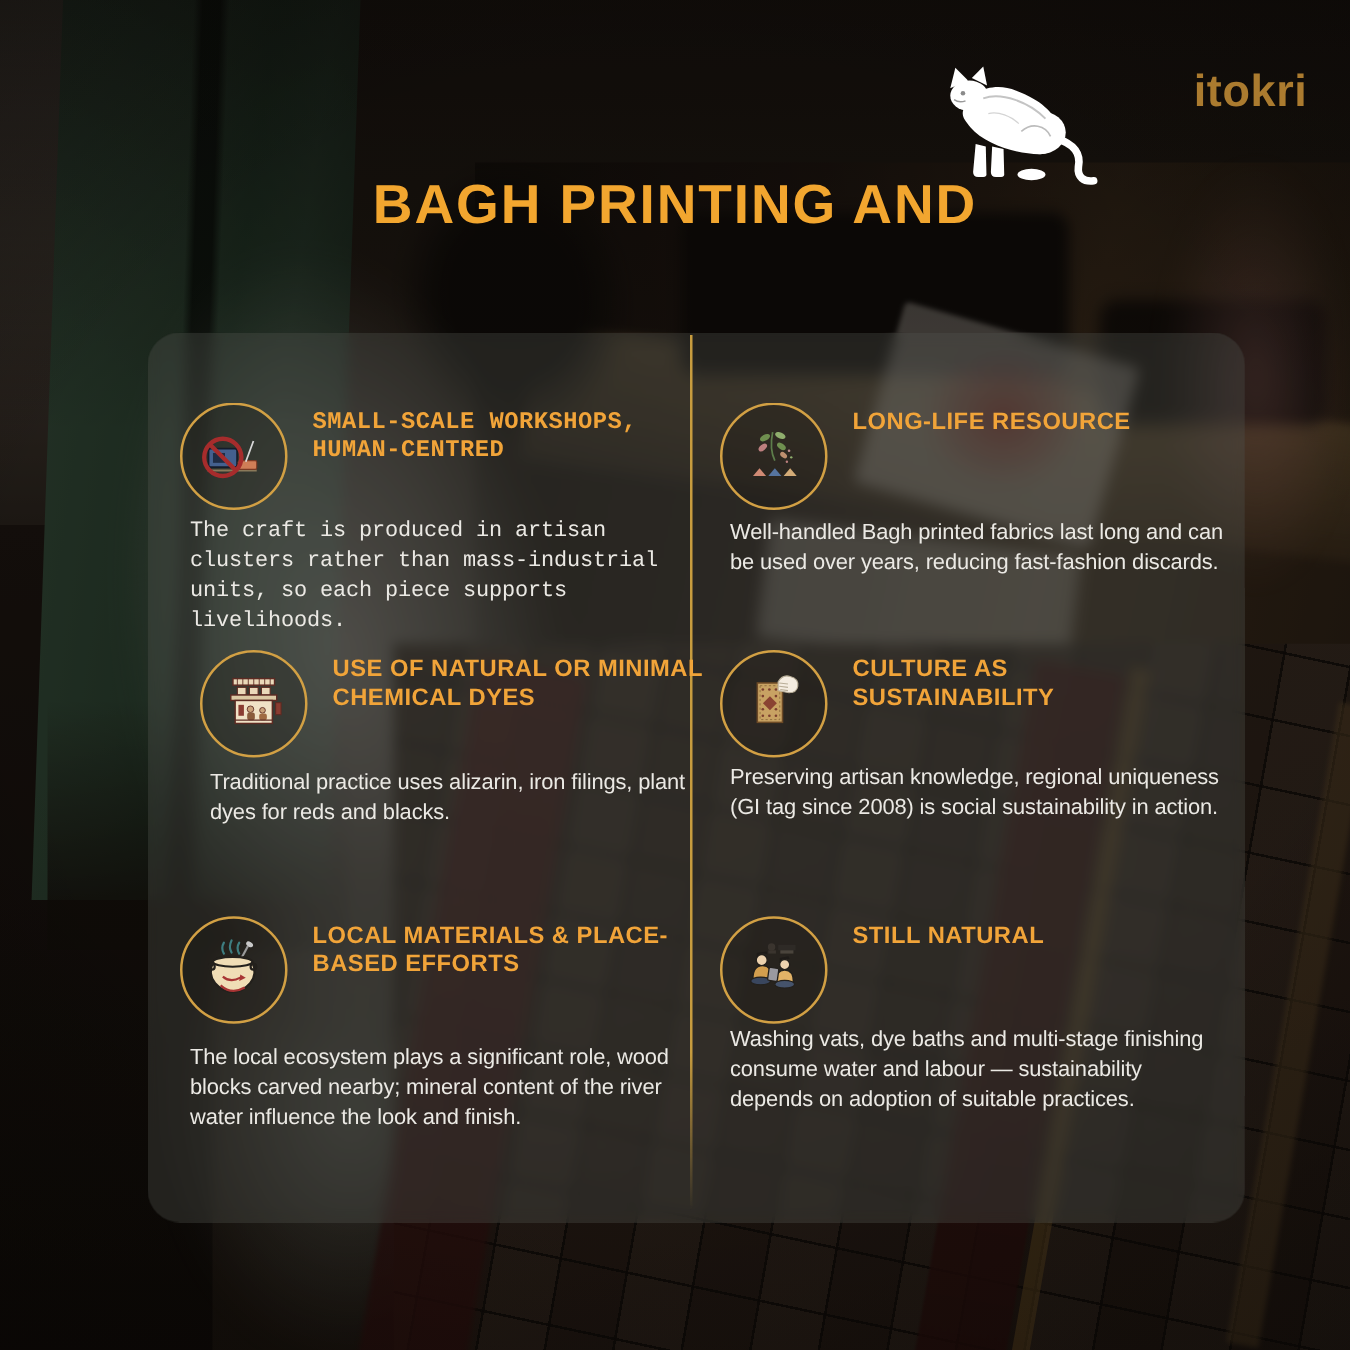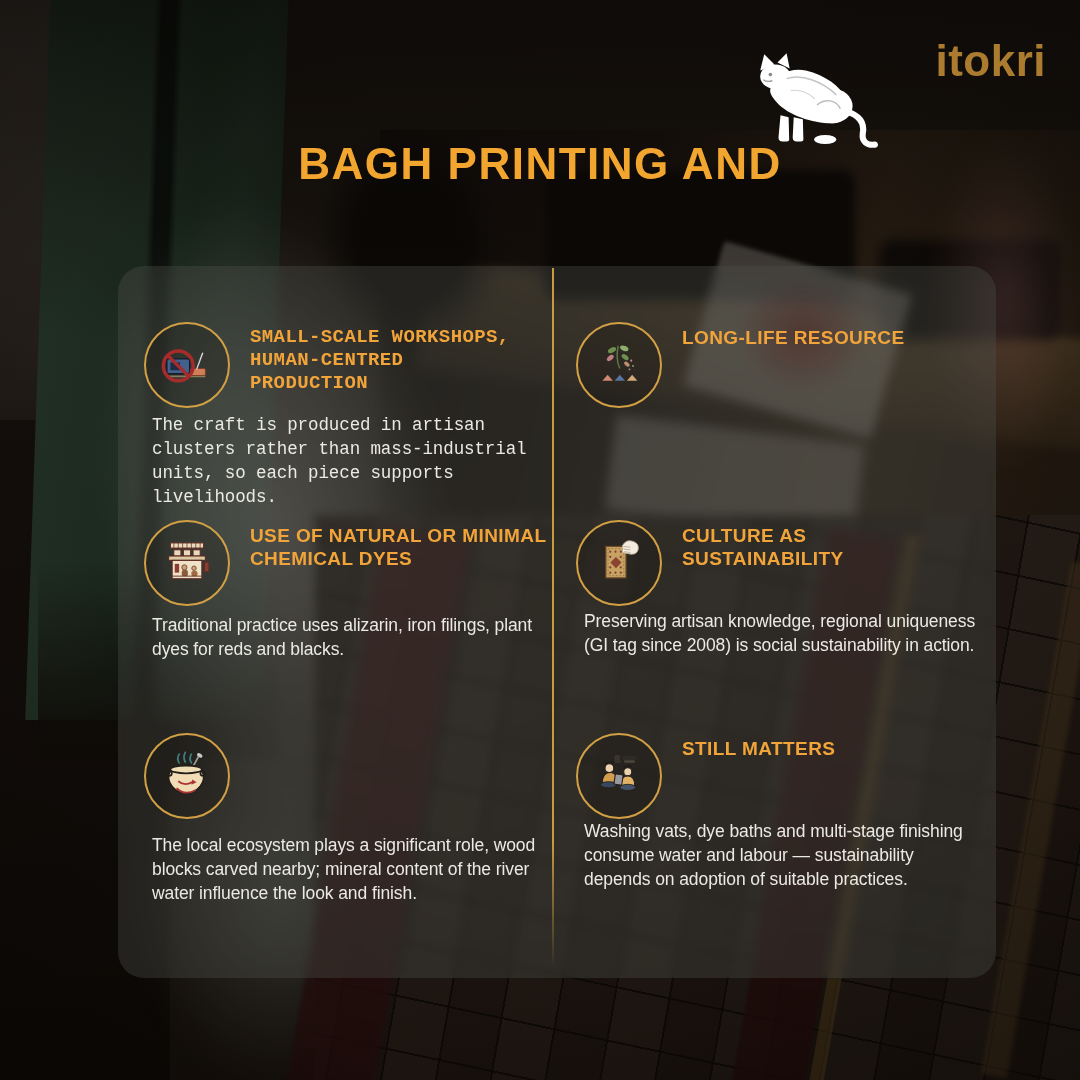--- a/index.html
+++ b/index.html
@@ -55,7 +55,7 @@
   .bg-vignette{inset:0;background:radial-gradient(120% 95% at 50% 45%,rgba(0,0,0,0) 40%,rgba(4,3,2,.5) 100%);}
 
   
-  .logo{position:absolute;top:36px;right:34px;z-index:6;font-size:44px;font-weight:bold;
+  .logo{position:absolute;top:52px;right:34px;z-index:6;font-size:36px;font-weight:bold;
     color:#ab7b2f;letter-spacing:0.5px;}
   .title{position:absolute;top:95px;left:0;right:0;z-index:4;text-align:center;
     color:#F2A62F;font-weight:bold;font-size:44px;line-height:56px;letter-spacing:1.5px;margin-top:41px;}

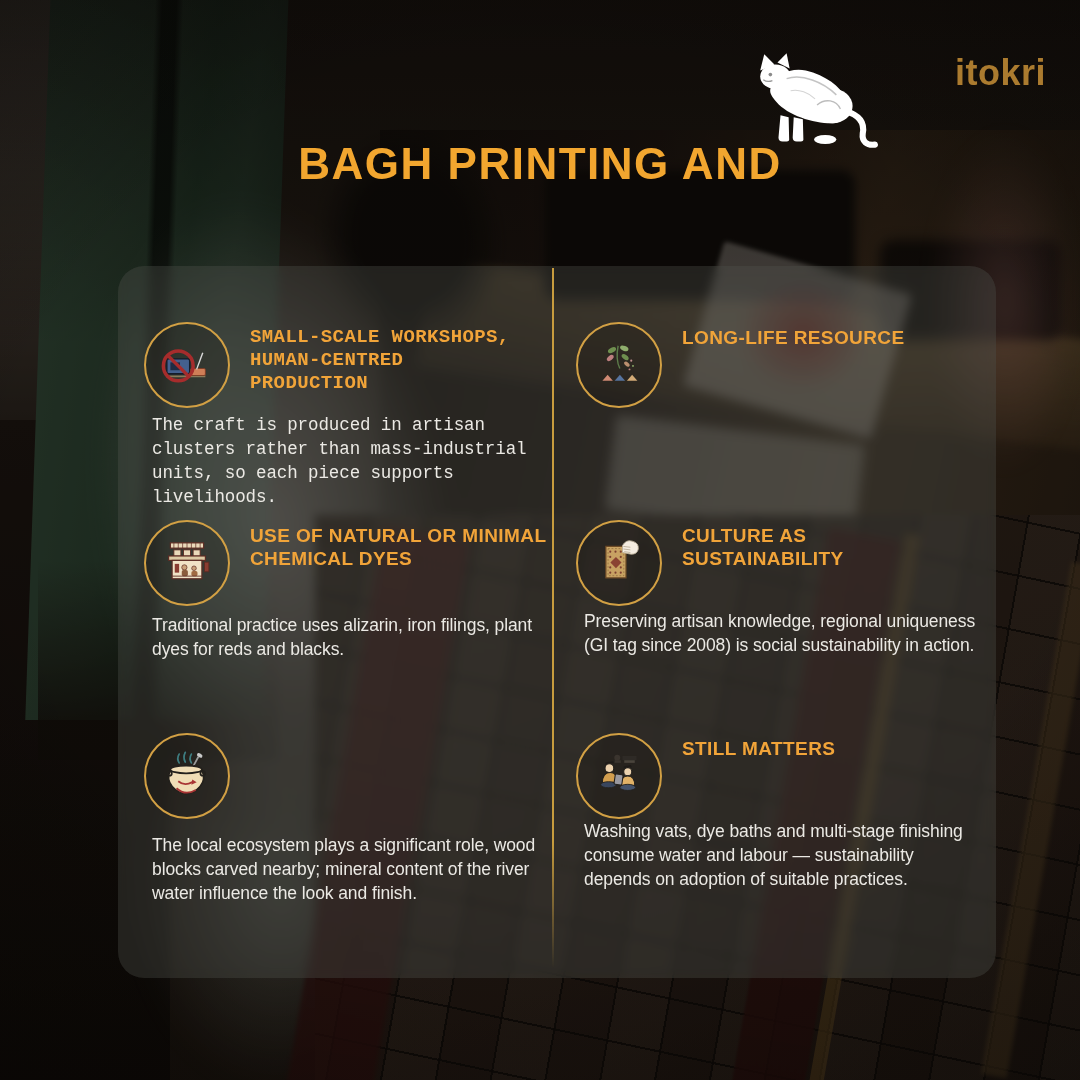--- a/index.html
+++ b/index.html
@@ -156,7 +156,6 @@
     <h3 class="feature-title">
       <span class="hl">SMALL-SCALE WORKSHOPS,</span>
       <span class="hl">HUMAN-CENTRED</span>
-      <span class="hl">PRODUCTION</span>
     </h3>
   </div>
   <p class="feature-body">The craft is produced in artisan clusters rather than mass-industrial units, so each piece supports livelihoods.</p>

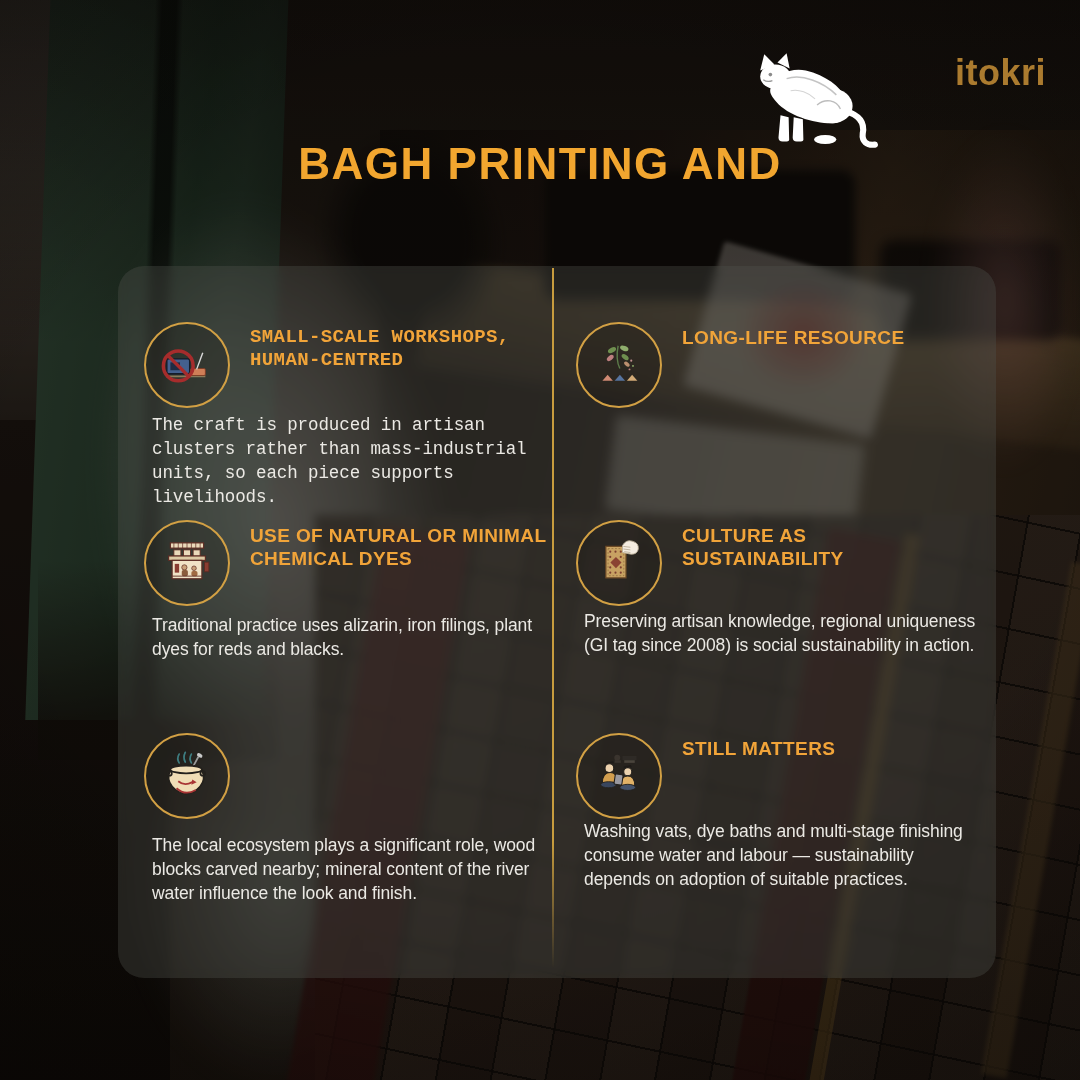--- a/index.html
+++ b/index.html
@@ -185,6 +185,7 @@
       <span class="hl"></span>
     </h3>
   </div>
+  <p class="feature-body">Well-handled Bagh printed fabrics last long and can be used over years, reducing fast-fashion discards.</p>
 </section>
 
 <section class="feature f3">

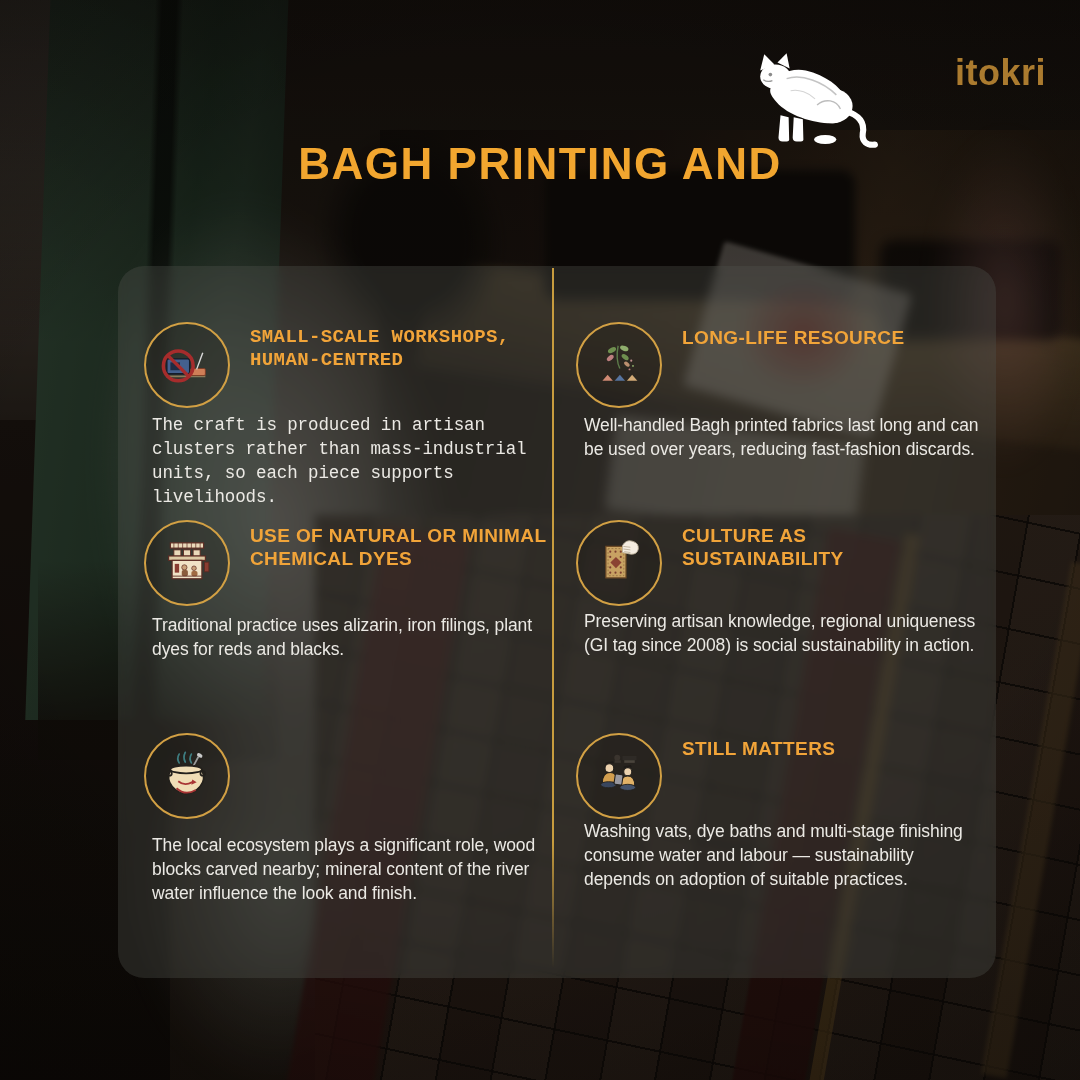--- a/index.html
+++ b/index.html
@@ -79,7 +79,7 @@
   .feature-body{margin:0;font-size:17.5px;line-height:24px;color:#EBE9E4;letter-spacing:-0.1px;margin-left:8px;}
   .f1{left:144px;top:322px;font-family:Liberation Mono, monospace;} .f1 .feature-body{width:404px;margin-top:5px;}
   .f2{left:576px;top:322px;} .f2 .feature-body{width:410px;margin-top:5px;}
-  .f3{left:144px;top:520px;} .f3 .feature-body{width:404px;margin-top:7px;}
+  .f3{left:160px;top:520px;} .f3 .feature-body{width:404px;margin-top:7px;}
   .f4{left:576px;top:520px;} .f4 .feature-body{width:410px;margin-top:3px;}
   .f5{left:144px;top:733px;} .f5 .feature-body{width:390px;margin-top:14px;}
   .f6{left:576px;top:733px;} .f6 .feature-body{width:400px;}

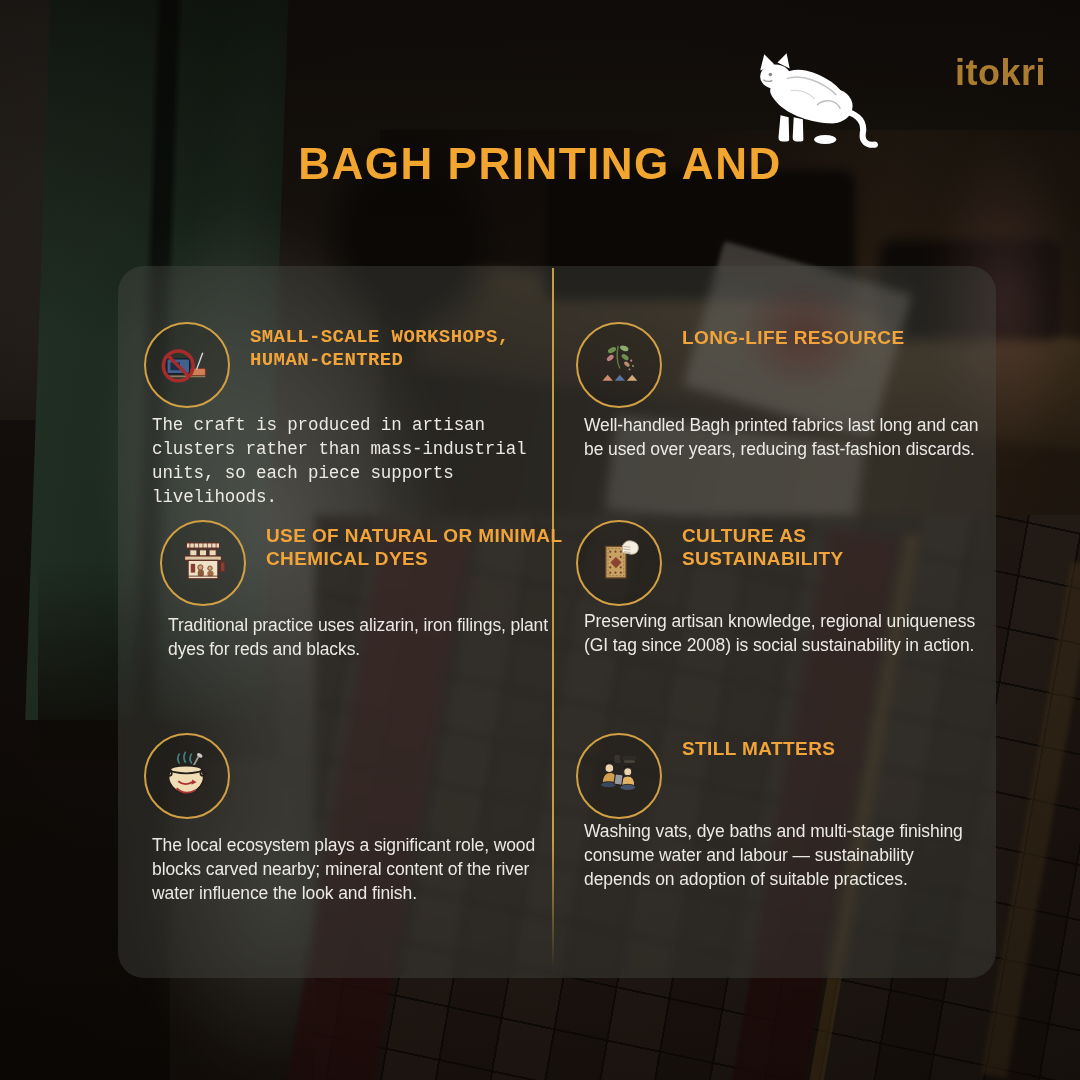--- a/index.html
+++ b/index.html
@@ -268,6 +268,11 @@
         <path d="M20 46 q10 9 22 2" stroke="#a83434" stroke-width="2" fill="none"></path>
       </svg>
     </div>
+    <h3 class="feature-title">
+      <span class="hl">LOCAL MATERIALS &amp; PLACE-</span>
+      <span class="hl">BASED EFFORTS</span>
+      <span class="hl"></span>
+    </h3>
   </div>
   <p class="feature-body">The local ecosystem plays a significant role, wood blocks carved nearby; mineral content of the river water influence the look and finish.</p>
 </section>

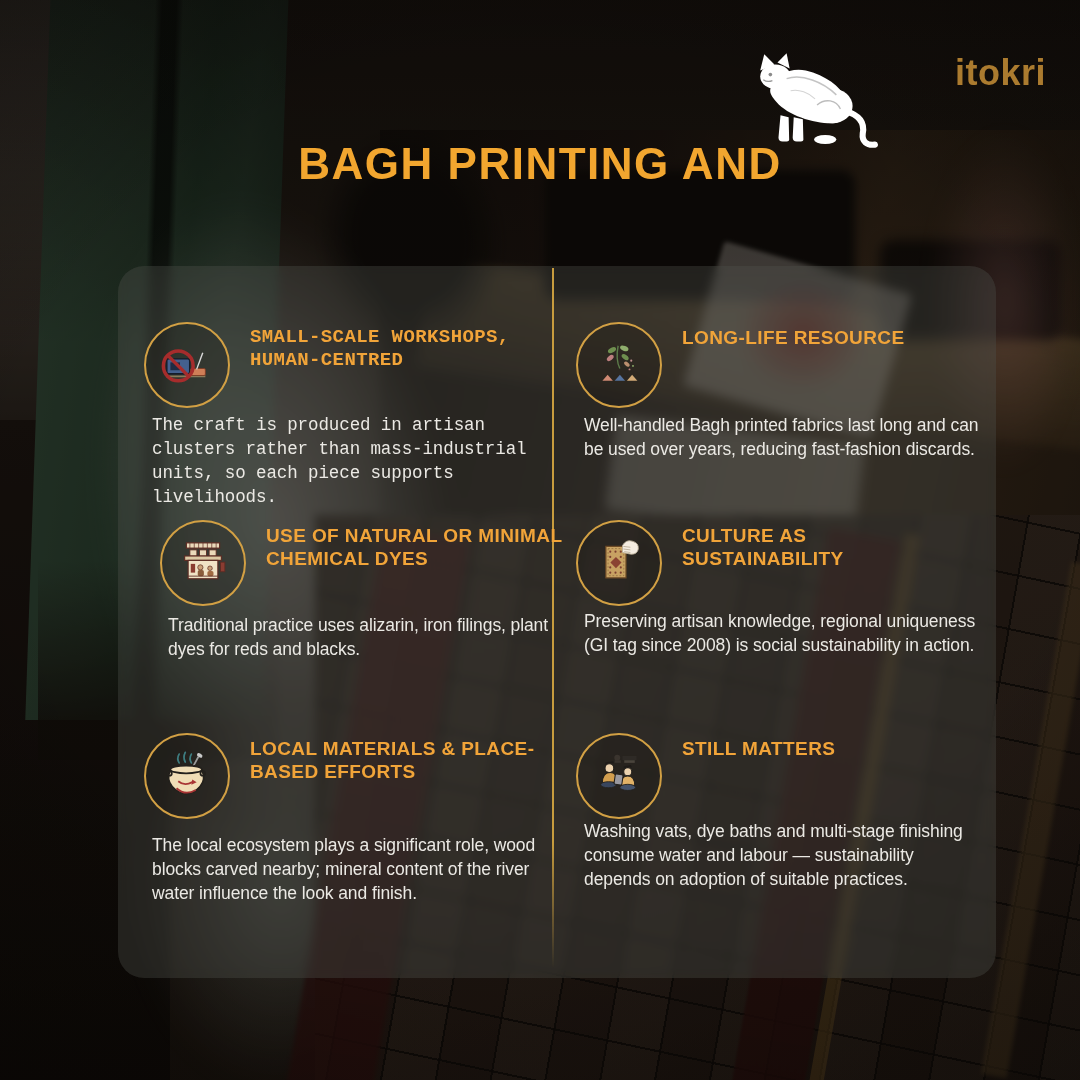--- a/index.html
+++ b/index.html
@@ -298,7 +298,7 @@
       </svg>
     </div>
     <h3 class="feature-title">
-      <span class="hl">STILL MATTERS</span>
+      <span class="hl">STILL NATURAL</span>
       <span class="hl"></span>
     </h3>
   </div>

